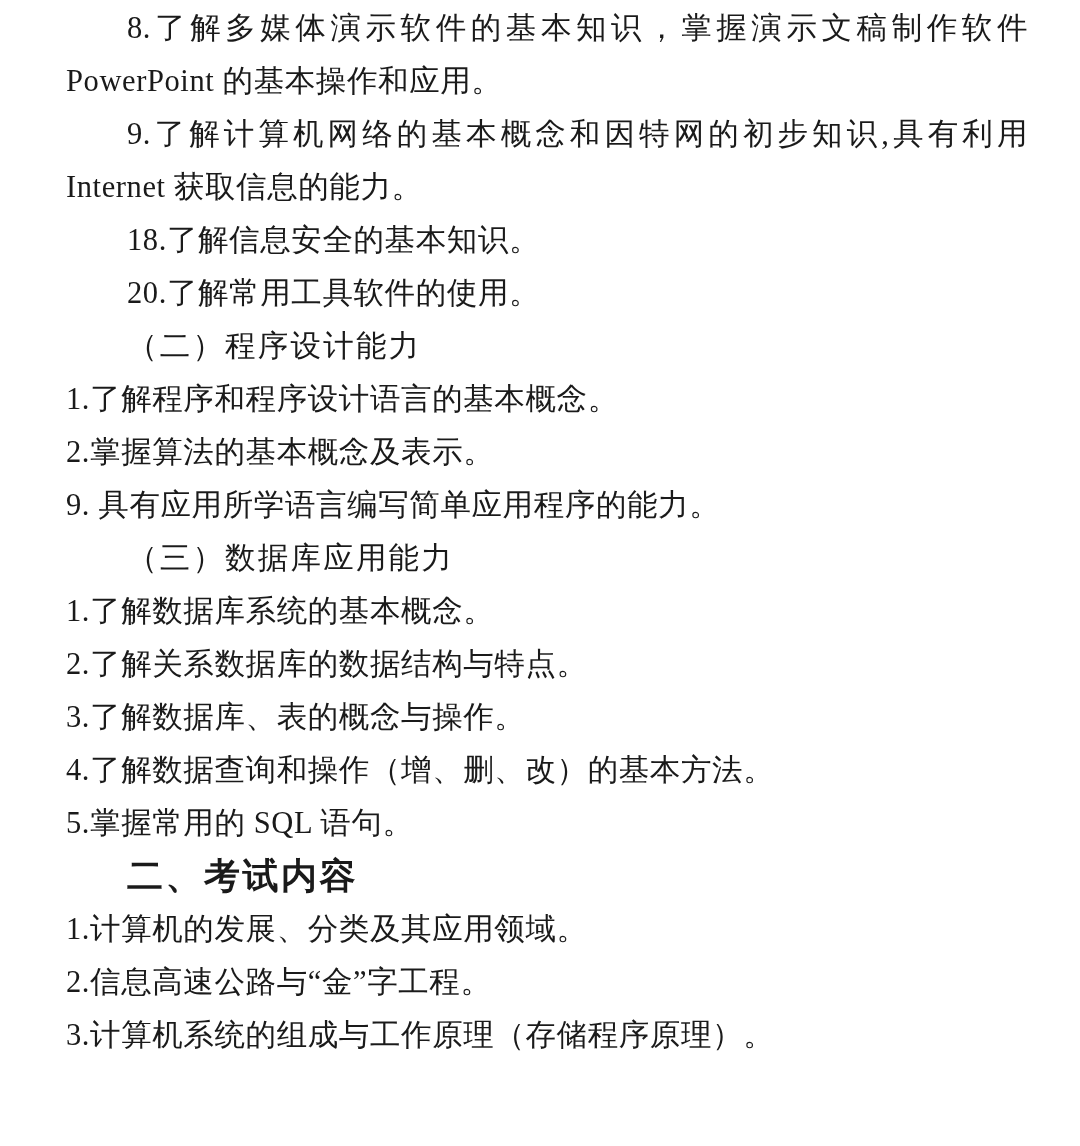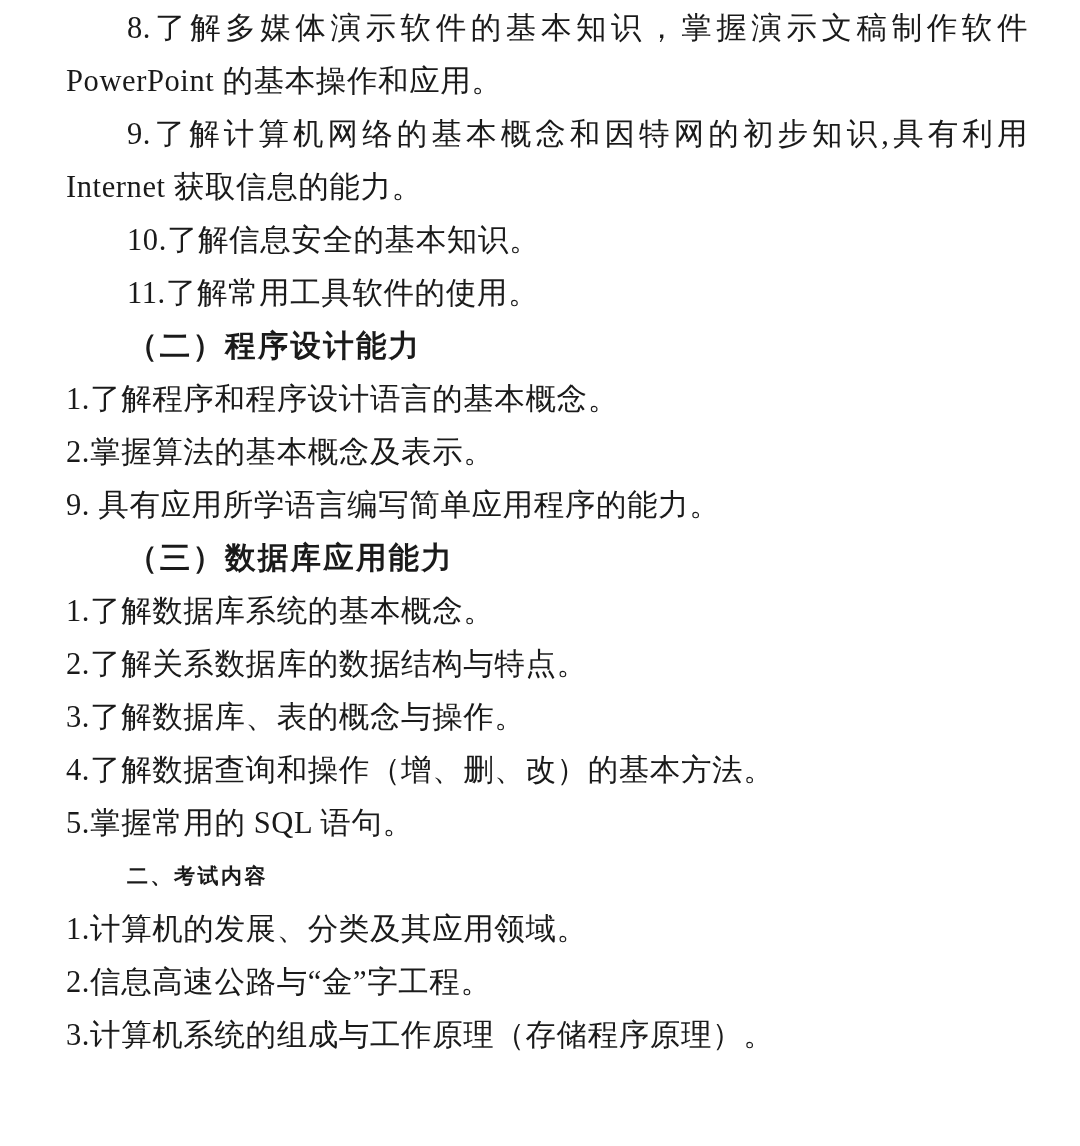--- a/index.html
+++ b/index.html
@@ -61,7 +61,7 @@
 
     <p class="para indent2">8.了解多媒体演示软件的基本知识，掌握演示文稿制作软件 PowerPoint 的基本操作和应用。</p>
     <p class="para indent2">9.了解计算机网络的基本概念和因特网的初步知识,具有利用 Internet 获取信息的能力。</p>
-    <p class="para indent2">10.了解信息安全的基本知识。</p>
+    <p class="para indent2">18.了解信息安全的基本知识。</p>
     <p class="para indent2">11.了解常用工具软件的使用。</p>
 
     <p class="para indent2 head">（二）程序设计能力</p>

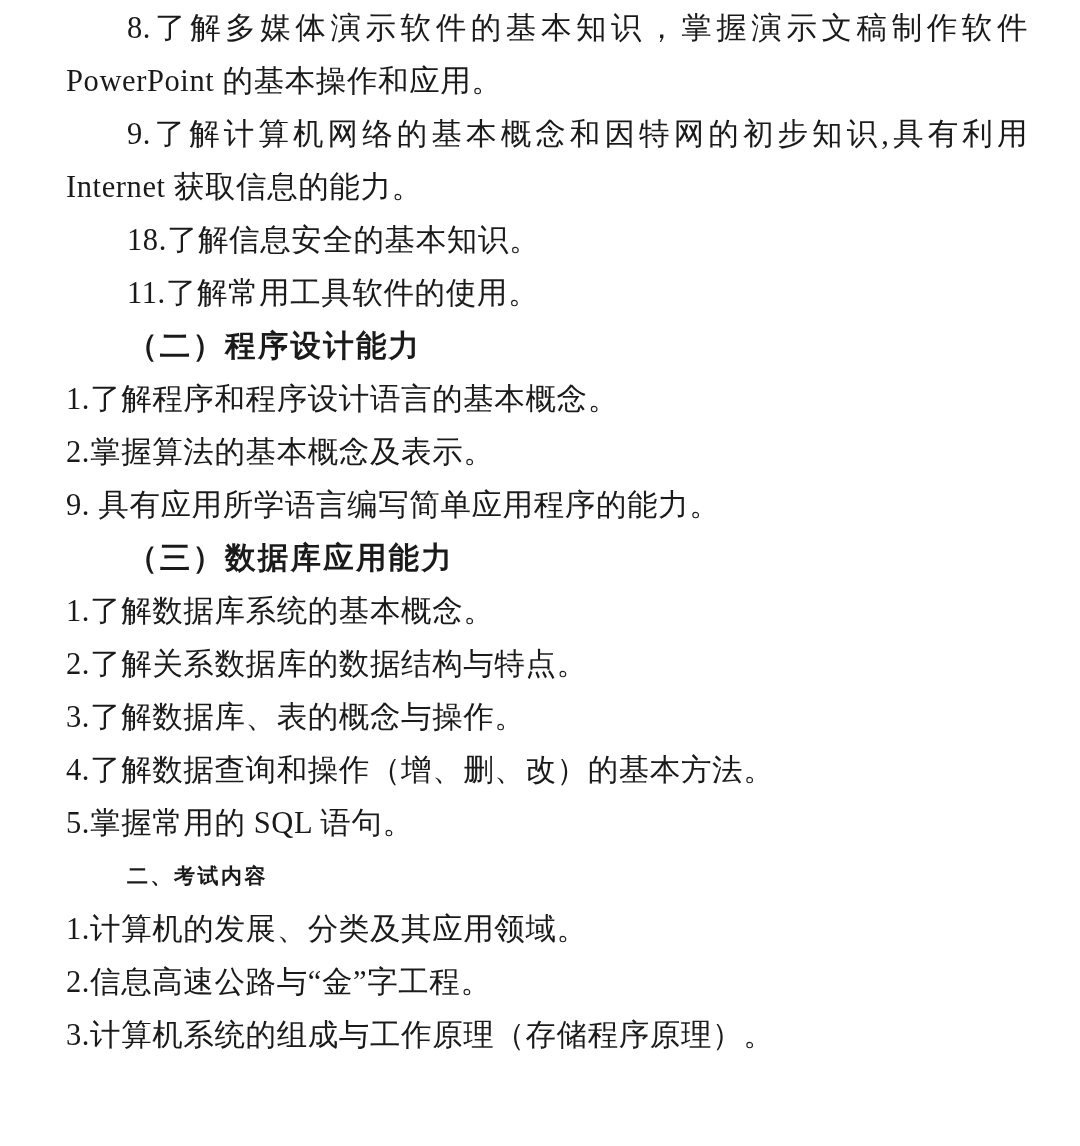--- a/index.html
+++ b/index.html
@@ -62,7 +62,7 @@
     <p class="para indent2">8.了解多媒体演示软件的基本知识，掌握演示文稿制作软件 PowerPoint 的基本操作和应用。</p>
     <p class="para indent2">9.了解计算机网络的基本概念和因特网的初步知识,具有利用 Internet 获取信息的能力。</p>
     <p class="para indent2">18.了解信息安全的基本知识。</p>
-    <p class="para indent2">11.了解常用工具软件的使用。</p>
+    <p class="para indent2">20.了解常用工具软件的使用。</p>
 
     <p class="para indent2 head">（二）程序设计能力</p>
     <p class="para flush">1.了解程序和程序设计语言的基本概念。</p>

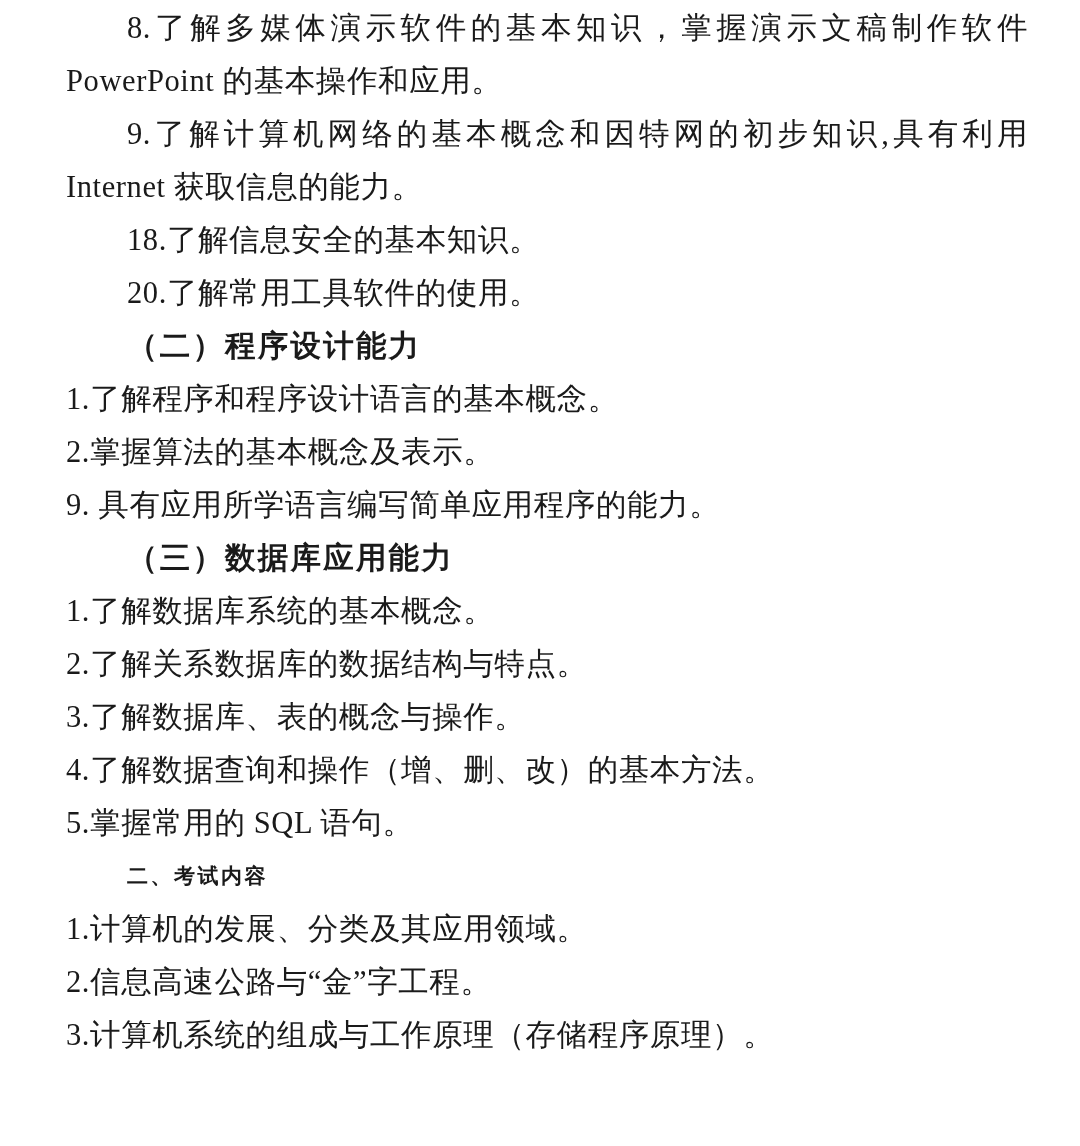--- a/index.html
+++ b/index.html
@@ -43,7 +43,7 @@
   }
   
   .para.head {
-    font-weight: bold;
+    font-weight: normal;
     letter-spacing: 2.2px;
     font-size: 30.5px;
   }

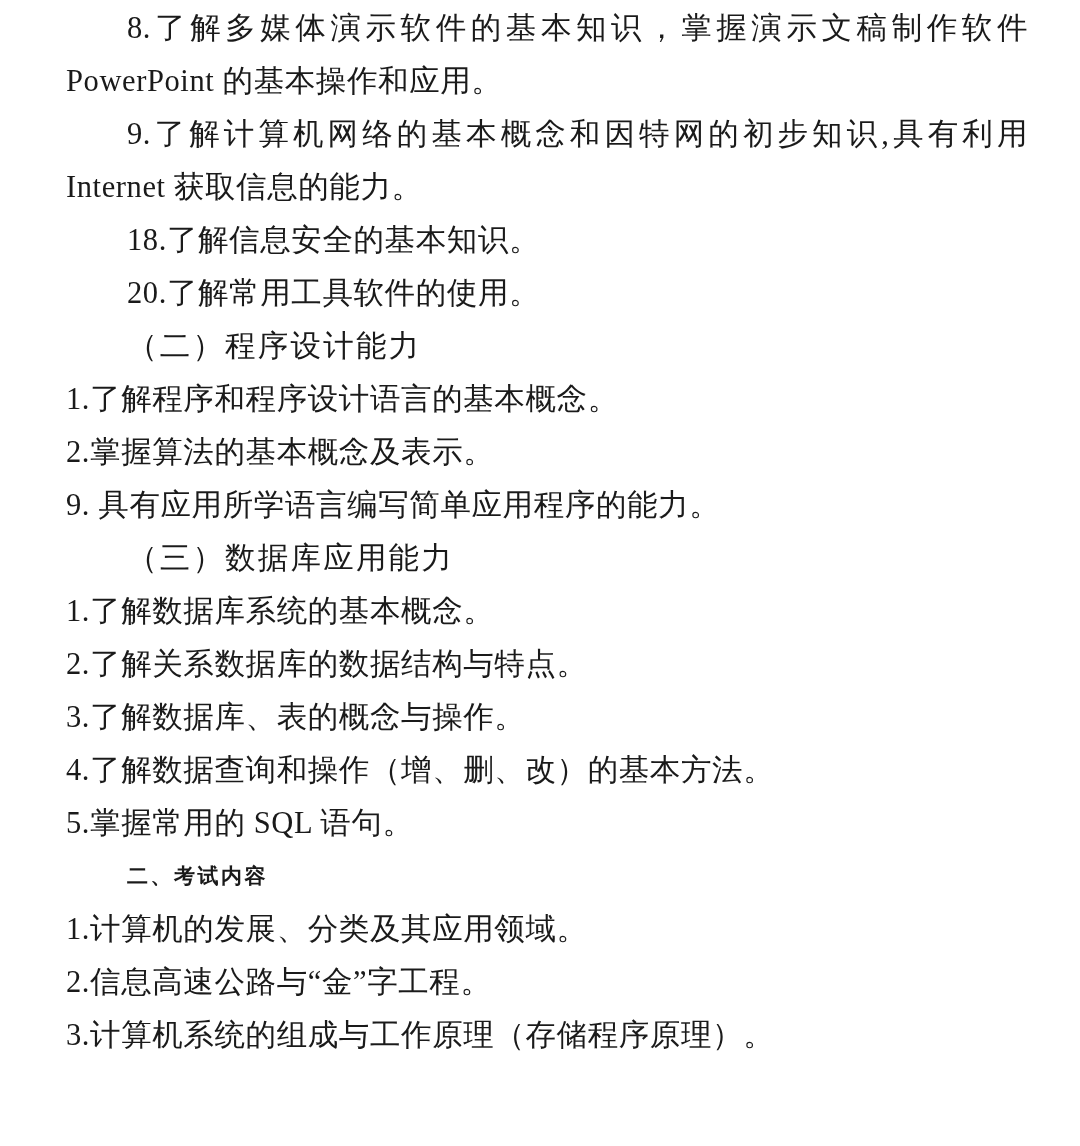--- a/index.html
+++ b/index.html
@@ -50,7 +50,7 @@
   .para.head-big {
     font-weight: bold;
     letter-spacing: 2.5px;
-    font-size: 21px;
+    font-size: 36px;
   }
 </style>
 </head>

